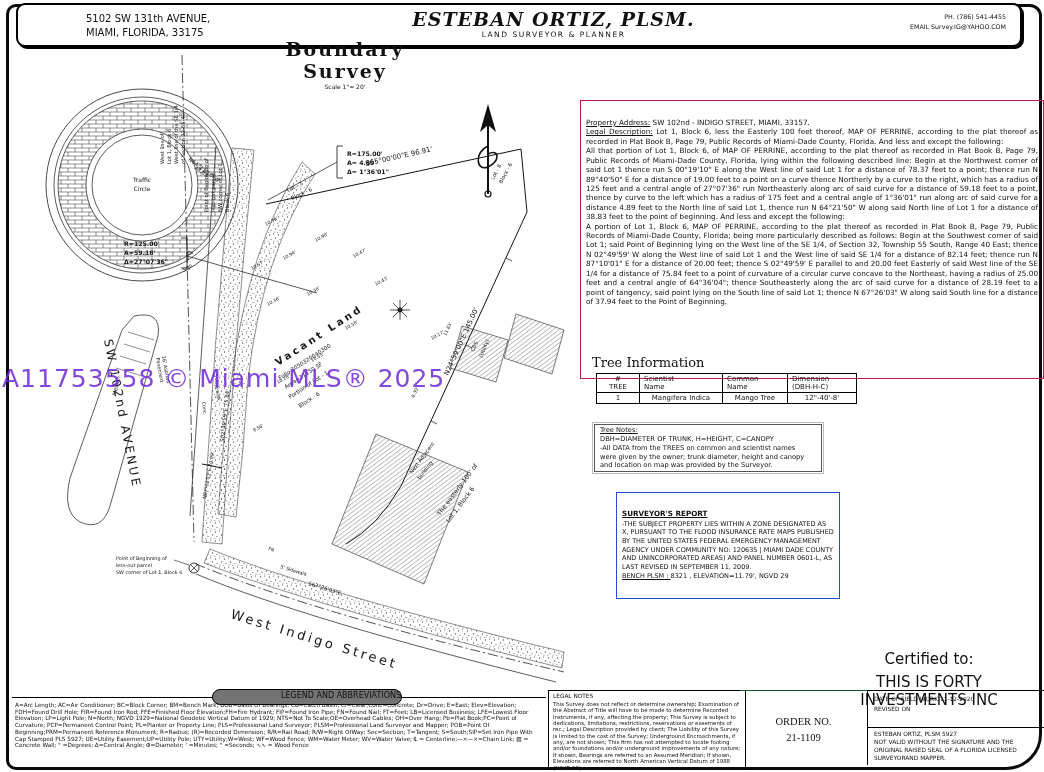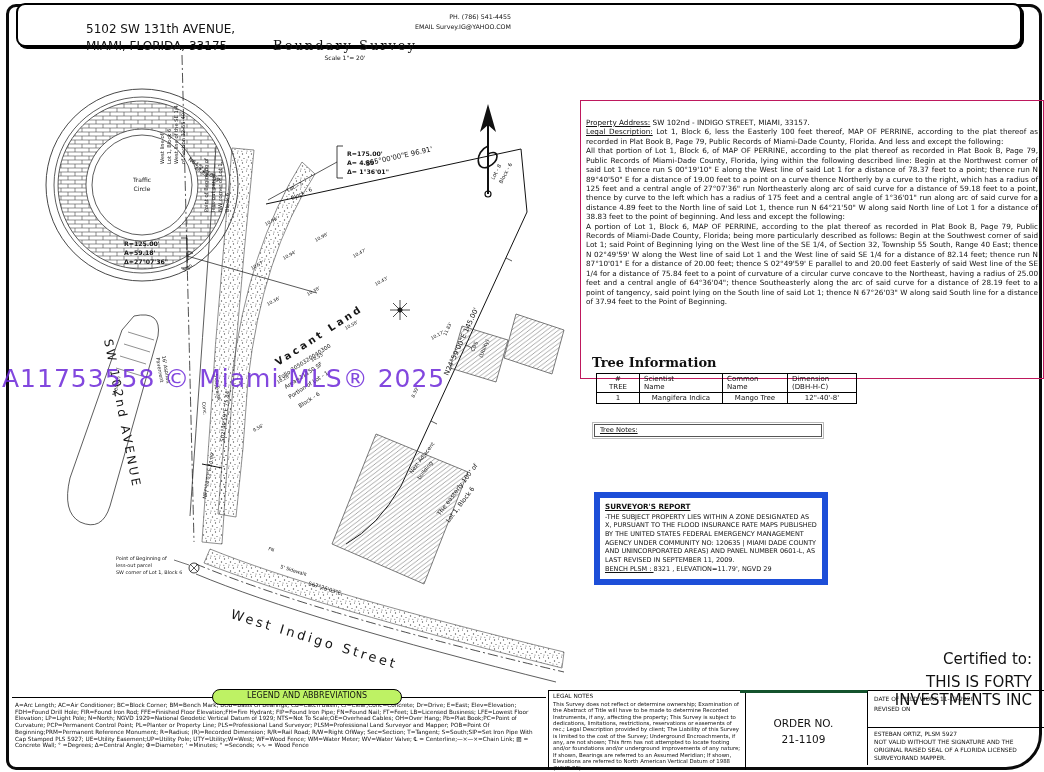--- a/index.html
+++ b/index.html
@@ -10,7 +10,7 @@
   
   .header{position:absolute;left:16px;top:3px;width:1002px;height:40px;border:2px solid #000;
           border-radius:9px;box-shadow:2px 2px 0 #000;background:#fff;display:flex;align-items:flex-start;}
-  .hdr-left{width:220px;padding:7px 0 0 68px;font-size:12px;line-height:1.4;margin-top:9px;}
+  .hdr-left{width:220px;padding:7px 0 0 68px;font-size:10px;line-height:1.4;}
   .hdr-center{flex:1;text-align:center;padding-top:3px;}
   .firm{font-family:"DejaVu Serif",serif;font-style:italic;font-weight:bold;font-size:19px;letter-spacing:1px;}
   .firm-sub{font-size:7.5px;letter-spacing:1.5px;margin-top:0px;}

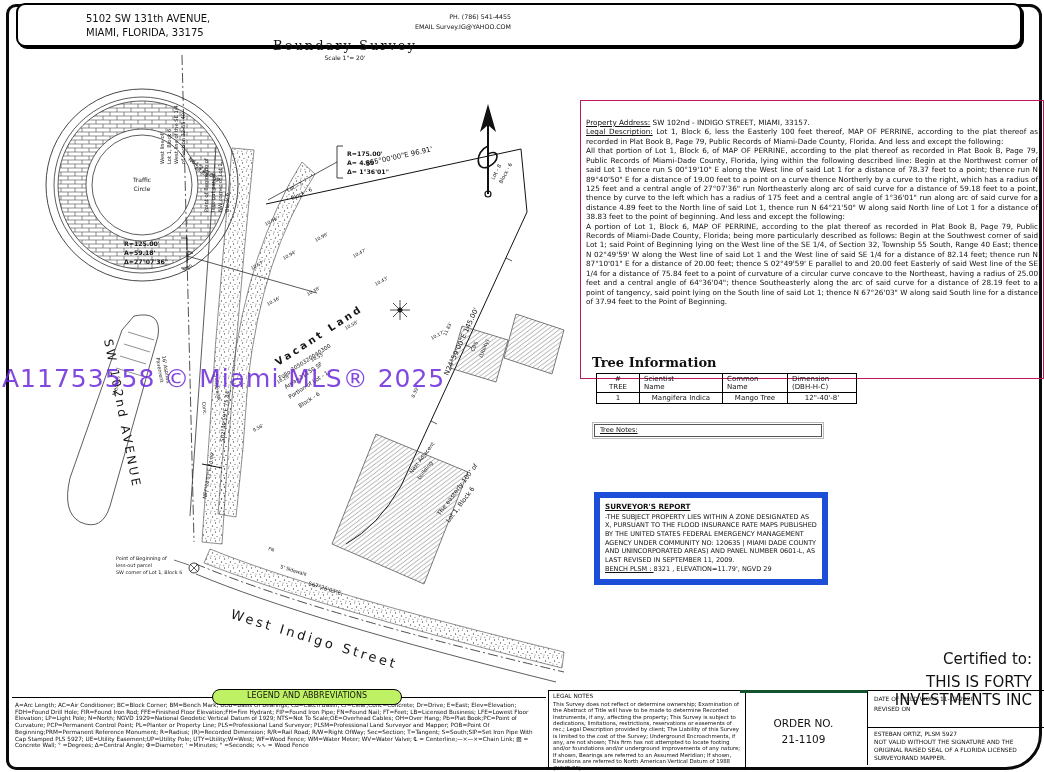--- a/index.html
+++ b/index.html
@@ -68,6 +68,10 @@
       <div>5102 SW 131th AVENUE,</div>
       <div>MIAMI, FLORIDA, 33175</div>
     </div>
+    <div class="hdr-center">
+      <div class="firm">ESTEBAN ORTIZ, PLSM.</div>
+      <div class="firm-sub">LAND SURVEYOR &amp; PLANNER</div>
+    </div>
     <div class="hdr-right">
       <div>PH. (786) 541-4455</div>
       <div>EMAIL Survey.IG@YAHOO.COM</div>

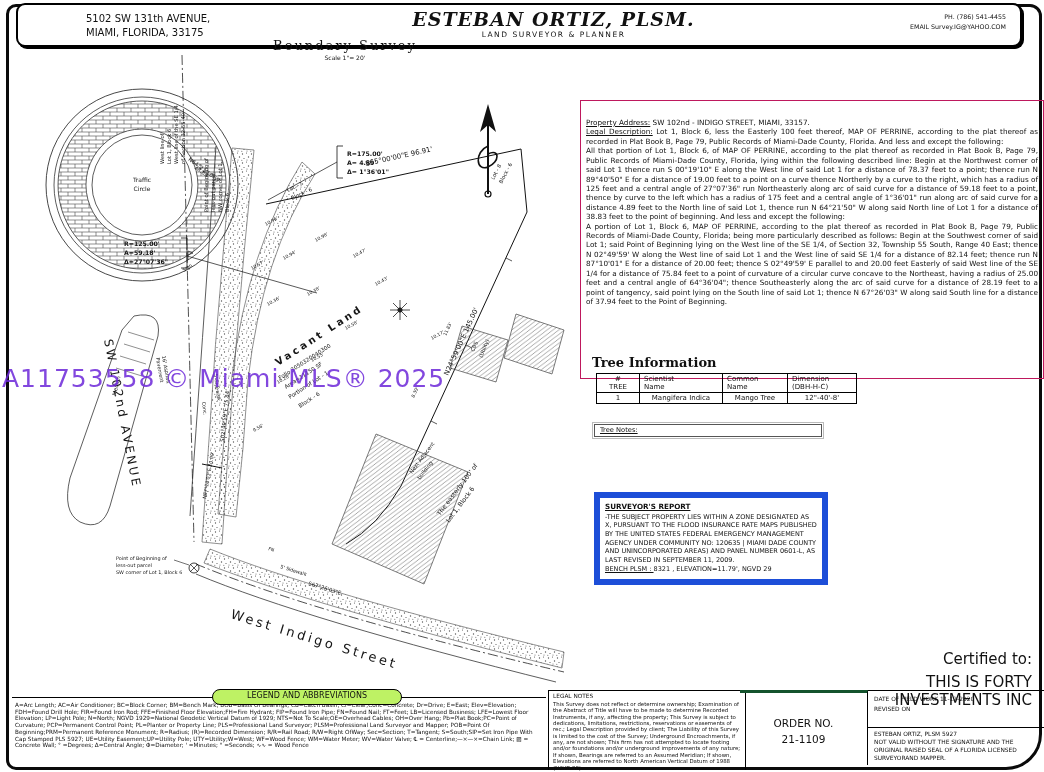--- a/index.html
+++ b/index.html
@@ -17,7 +17,7 @@
   .hdr-right{width:205px;text-align:right;padding:7px 14px 0 0;font-size:6.3px;line-height:1.6;}
   
   .dtitle{position:absolute;left:240px;top:38px;width:210px;text-align:center;}
-  .dtitle .t{font-family:"DejaVu Serif",serif;font-weight:normal;font-size:13px;letter-spacing:2px;}
+  .dtitle .t{font-family:"DejaVu Serif",serif;font-weight:bold;font-size:19px;letter-spacing:2px;}
   .dtitle .s{font-size:6px;margin-top:1px;}
   .watermark{position:absolute;left:2px;top:364px;font-size:25px;color:#6d28d9;opacity:.85;
              letter-spacing:1px;white-space:nowrap;z-index:5;}

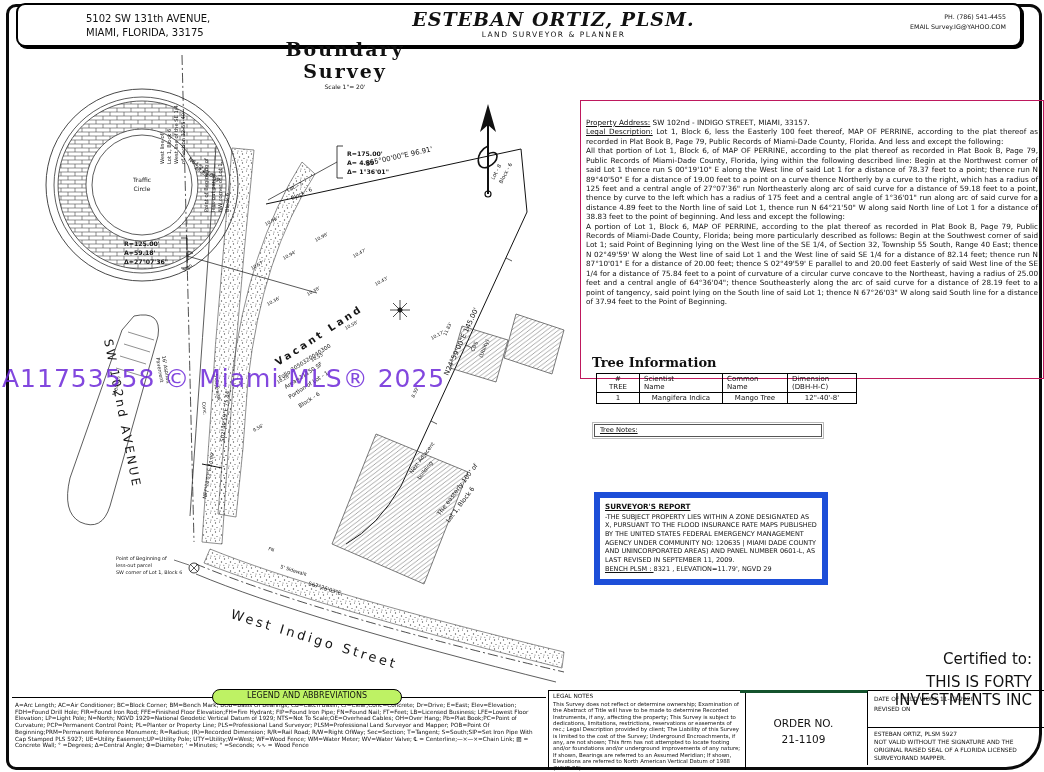--- a/index.html
+++ b/index.html
@@ -28,7 +28,7 @@
             padding:17px 5px;font-size:7.25px;line-height:1.3;text-align:justify;}
   .legalbox .para{margin:0;}
   .u{text-decoration:underline;}
-  .tree-title{position:absolute;left:592px;top:355px;font-family:"DejaVu Serif",serif;font-weight:bold;font-size:13px;}
+  .tree-title{position:absolute;left:592px;top:355px;font-family:"DejaVu Serif",serif;font-weight:normal;font-size:13px;}
   table.tree{position:absolute;left:596px;top:373px;border-collapse:collapse;font-size:7px;}
   table.tree td,table.tree th{border:1px solid #000;padding:1px 4px;font-weight:normal;text-align:center;vertical-align:top;}
   table.tree th{text-align:left;}

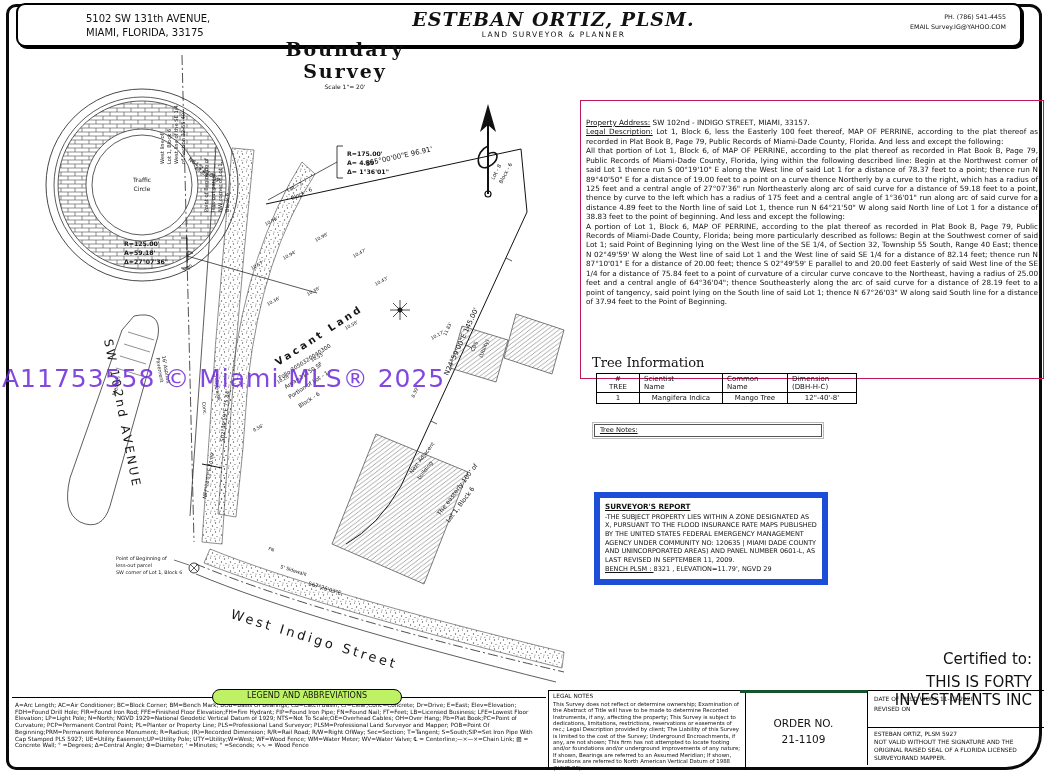--- a/index.html
+++ b/index.html
@@ -288,6 +288,10 @@
 
   <div class="treenotes">
     <div class="u">Tree Notes:</div>
+    <div class="body">DBH=DIAMETER OF TRUNK, H=HEIGHT, C=CANOPY
+-All DATA from the TREES on common and scientist names
+were given by the owner; trunk diameter, height and canopy
+and location on map was provided by the Surveyor.</div>
   </div>
 
   <div class="report">

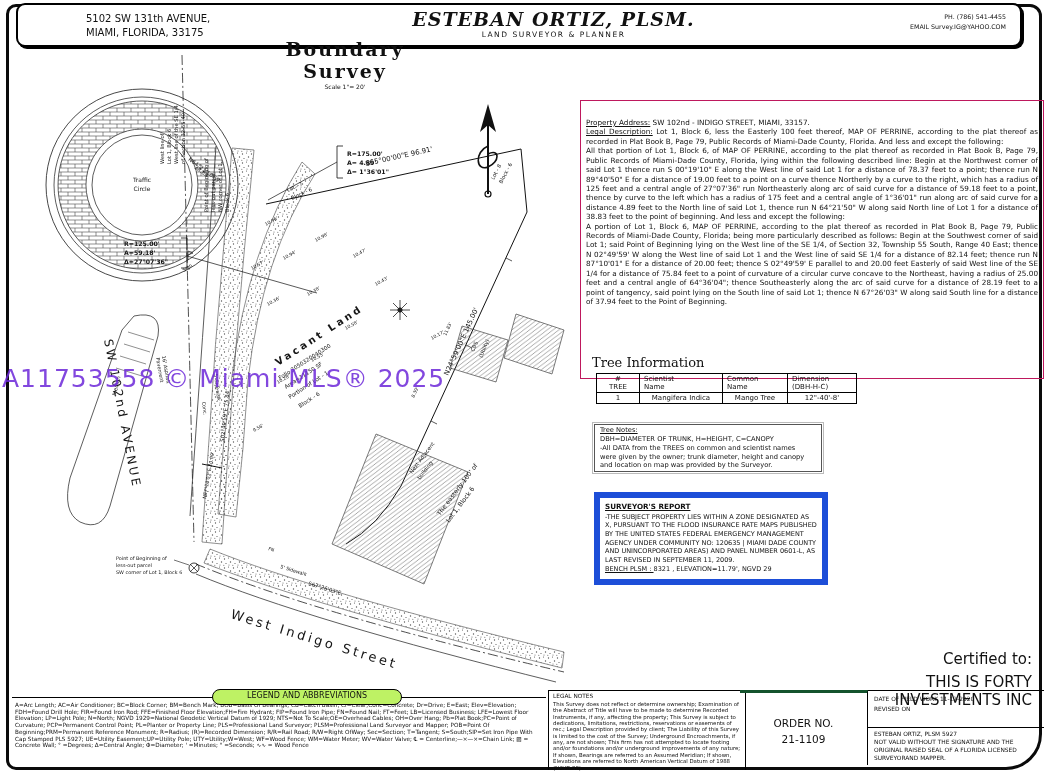--- a/index.html
+++ b/index.html
@@ -35,7 +35,7 @@
   .treenotes{position:absolute;left:594px;top:424px;width:216px;border:1px solid #555;outline:1px solid #bbb;
              outline-offset:1px;padding:1px 5px;font-size:6.7px;line-height:1.32;}
   .treenotes .body{white-space:pre-line;}
-  .report{position:absolute;left:594px;top:492px;width:212px;border:6px solid #1d4ed8;padding:4px 5px;
+  .report{position:absolute;left:616px;top:492px;width:212px;border:1px solid #1d4ed8;padding:16px 5px;
           font-size:6.5px;line-height:1.33;}
   .report p{margin:0 0 1px 0;}
   .rpt-title{text-decoration:underline;font-weight:bold;font-size:7.2px;}

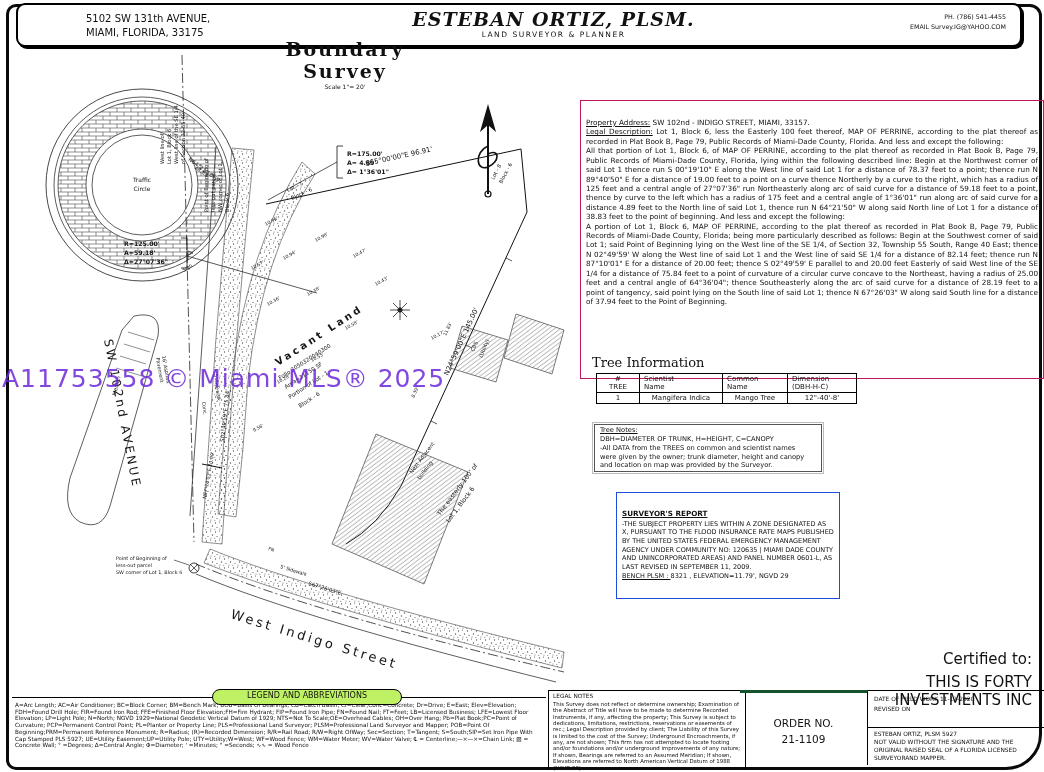--- a/index.html
+++ b/index.html
@@ -39,7 +39,7 @@
           font-size:6.5px;line-height:1.33;}
   .report p{margin:0 0 1px 0;}
   .rpt-title{text-decoration:underline;font-weight:bold;font-size:7.2px;}
-  .certified{position:absolute;left:826px;top:650px;width:206px;text-align:right;}
+  .certified{position:absolute;left:826px;top:650px;width:206px;text-align:center;}
   .certified .c1{font-size:15px;}
   .certified .c2{font-size:15px;margin-top:5px;}
   

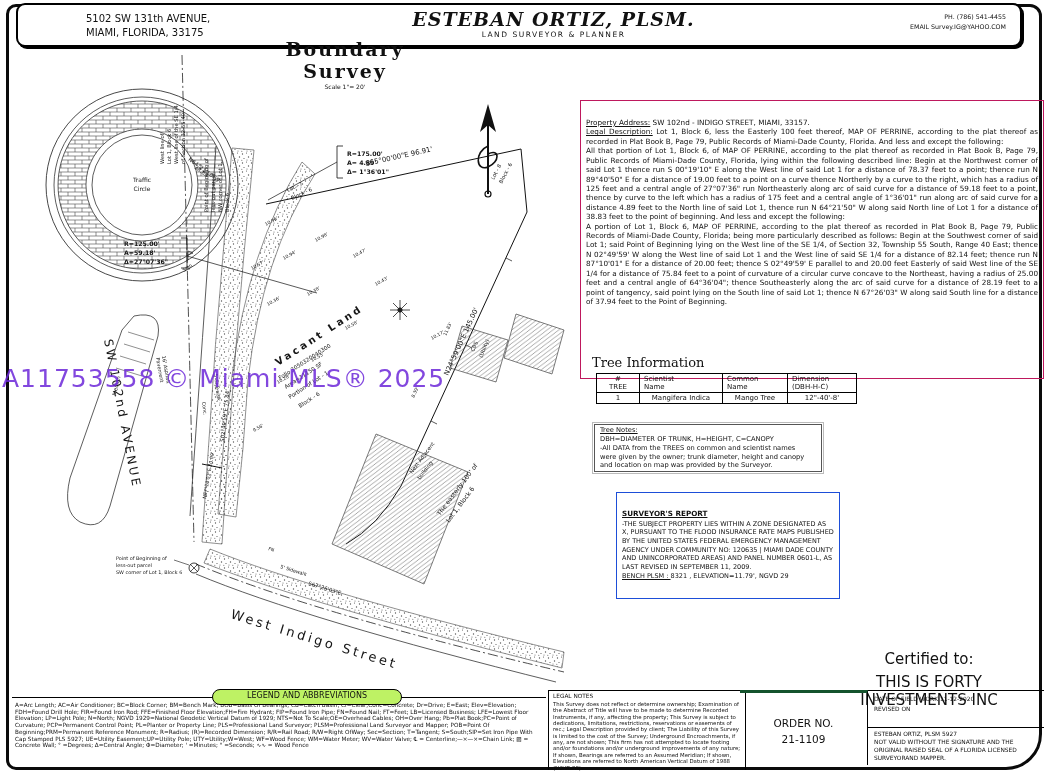--- a/index.html
+++ b/index.html
@@ -45,7 +45,7 @@
   
   .legend-zone{position:absolute;left:12px;top:697px;width:534px;height:68px;border-top:1.5px solid #000;}
   .legend-tab{position:absolute;left:200px;top:-9px;width:188px;height:13px;border:1.5px solid #000;
-              border-radius:9px;background:#bef264;text-align:center;font-size:8px;padding-top:1px;}
+              border-radius:9px;background:#737373;text-align:right;font-size:8px;padding-top:1px;}
   .legend-text{padding:4px 2px 0 3px;font-size:5.7px;line-height:1.18;}
   .legal-zone{position:absolute;left:548px;top:690px;width:188px;height:75px;border:1px solid #000;
               border-bottom:none;padding:2px 4px;font-size:5.4px;line-height:1.18;}

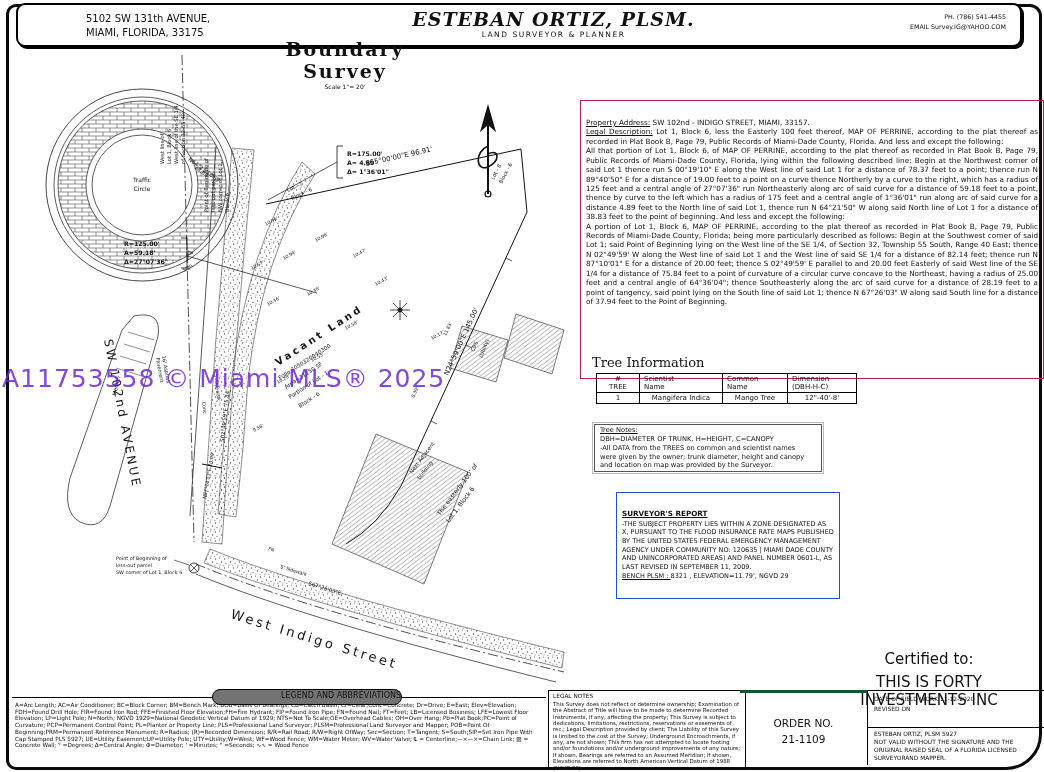--- a/index.html
+++ b/index.html
@@ -50,8 +50,8 @@
   .legal-zone{position:absolute;left:548px;top:690px;width:188px;height:75px;border:1px solid #000;
               border-bottom:none;padding:2px 4px;font-size:5.4px;line-height:1.18;}
   .legal-zone .t{font-size:5.8px;margin-bottom:1px;}
-  .order-zone{position:absolute;left:740px;top:690px;width:128px;height:75px;border-top:3px solid #14532d;
-              border-right:1px solid #000;text-align:center;padding-top:23px;font-size:10.5px;line-height:1.5;box-sizing:border-box;}
+  .order-zone{position:absolute;left:740px;top:690px;width:128px;height:75px;border-top:1px solid #14532d;
+              border-right:1px solid #000;text-align:center;padding-top:23px;font-size:10.5px;line-height:1.5;box-sizing:border-box;font-family:Liberation Serif, serif;}
   .date-zone{position:absolute;left:868px;top:690px;width:165px;height:37px;border-top:1px solid #000;
              padding:3px 6px;font-size:5.9px;line-height:1.7;}
   .sig-zone{position:absolute;left:868px;top:727px;width:165px;height:38px;border-top:1px solid #000;

